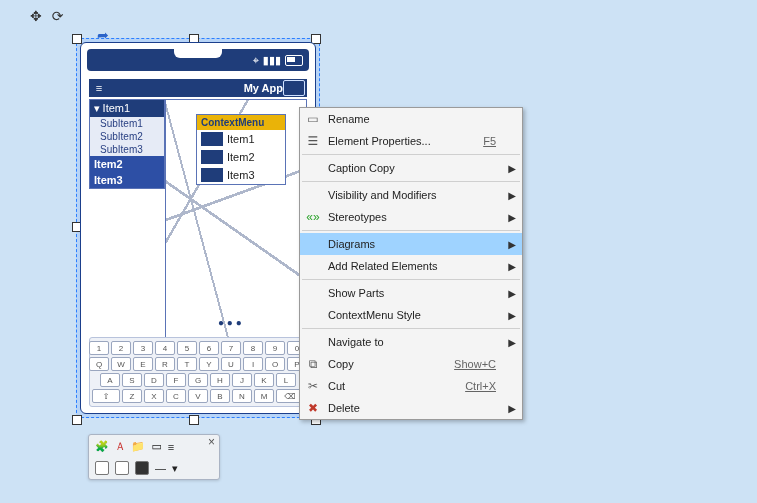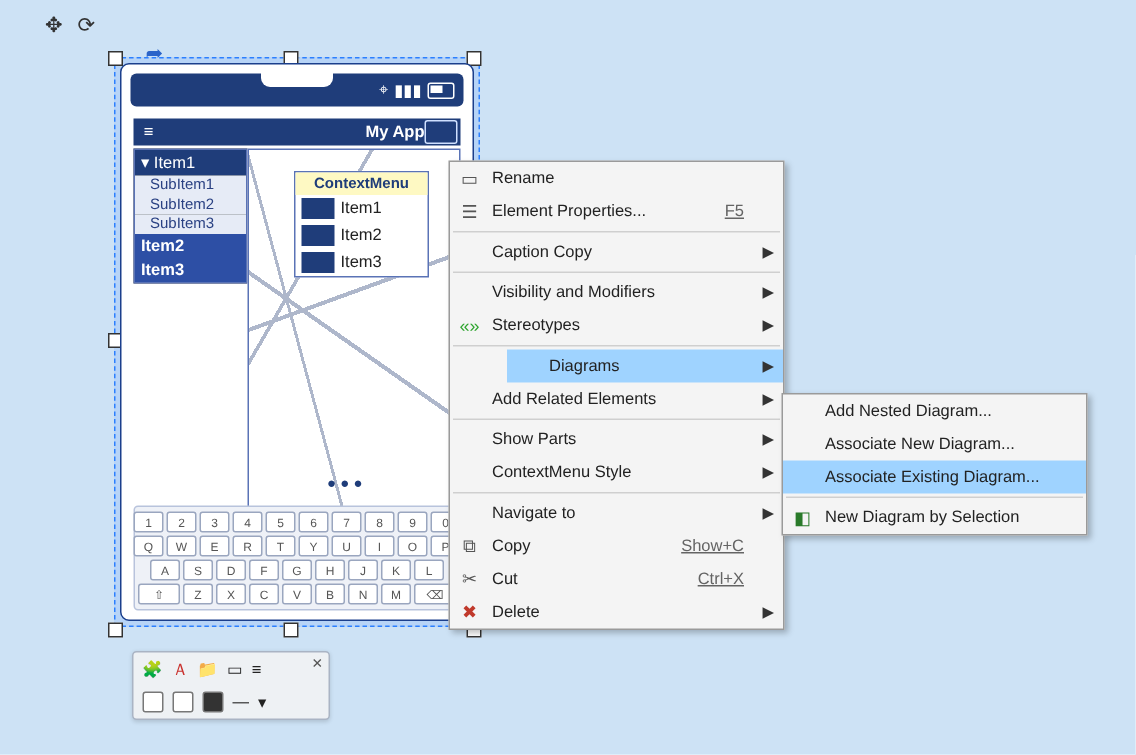--- a/index.html
+++ b/index.html
@@ -37,7 +37,7 @@
     opacity:.8;}
   
   .ctx{position:absolute;left:30px;top:14px;width:88px;background:#fff;border:1px solid #5a73b6;}
-  .ctx .ctx-hdr{background:#fef9c3;color:#1f3d7a;padding:2px 4px;font-weight:bold;font-size:10px;text-align:center;}
+  .ctx .ctx-hdr{background:#eab308;color:#1f3d7a;padding:2px 4px;font-weight:bold;font-size:10px;}
   .ctx .ctx-row{display:flex;align-items:center;gap:4px;padding:2px 4px;}
   .ctx .block{width:22px;height:14px;background:#1f3d7a;}
   

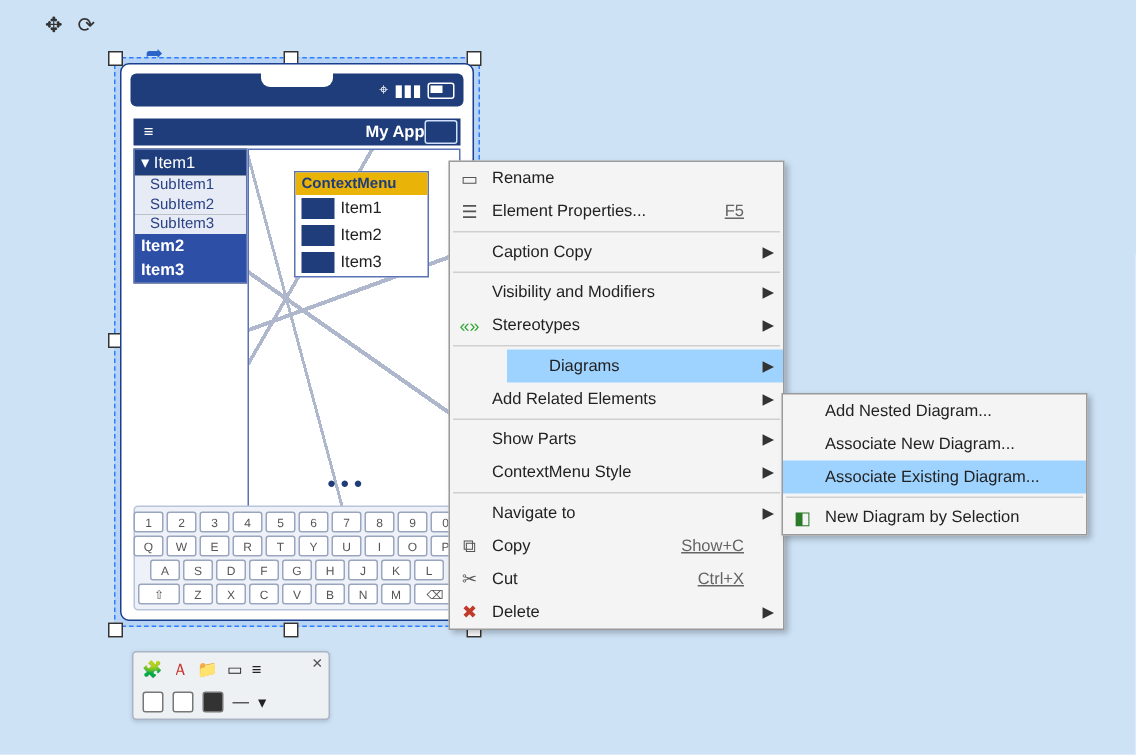--- a/index.html
+++ b/index.html
@@ -58,7 +58,7 @@
   .menu .mrow .sc{position:absolute;right:26px;color:#646464;text-decoration:underline;}
   .menu .mrow .arr{position:absolute;right:6px;color:#333;font-size:10px;}
   .menu .sep{height:1px;background:#cfcfcf;margin:2px 2px;}
-  .menu .mrow.hi{background:#9fd3ff;margin-left:38px;}
+  .menu .mrow.hi{background:#9fd3ff;}
   
   .submenu{position:absolute;left:521px;top:262px;width:202px;background:#f4f4f4;border:1px solid #9a9a9a;box-shadow:2px 2px 4px rgba(0,0,0,.25);}
   .submenu .mrow{display:flex;align-items:center;height:22px;padding:0 10px 0 28px;position:relative;}

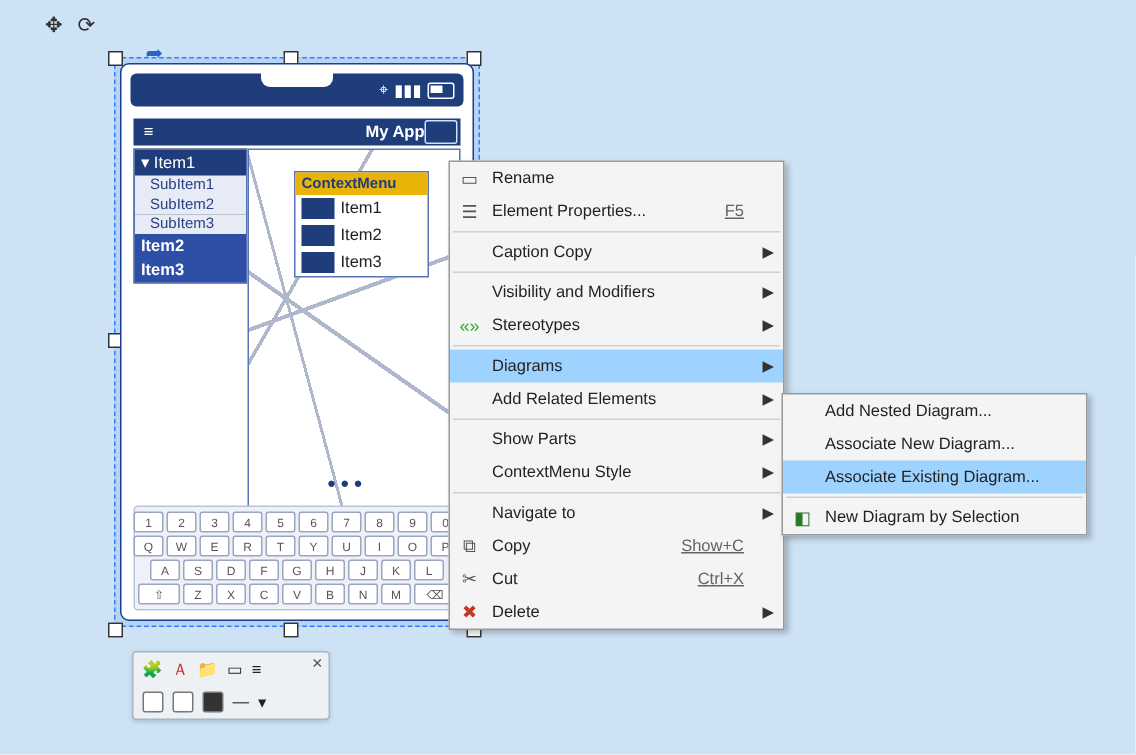--- a/index.html
+++ b/index.html
@@ -260,22 +260,6 @@
       </div>
   </div>
 
-  <div class="submenu">
-    <div class="mrow">
-        <span>Add Nested Diagram...</span>
-      </div>
-    <div class="mrow">
-        <span>Associate New Diagram...</span>
-      </div>
-    <div class="mrow hi">
-        <span>Associate Existing Diagram...</span>
-      </div>
-    <div class="sep"></div>
-    <div class="mrow">
-        <span class="ic">◧</span>
-        <span>New Diagram by Selection</span>
-      </div>
-  </div>
 </div>
 
 </body></html>

